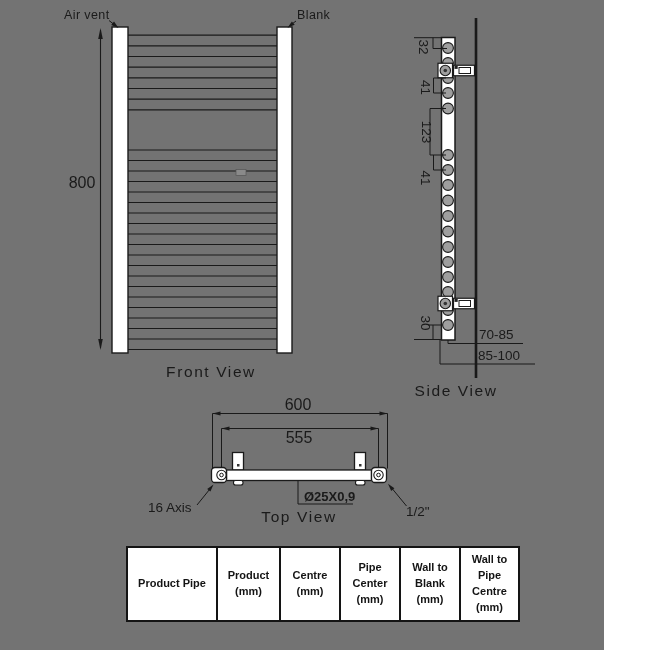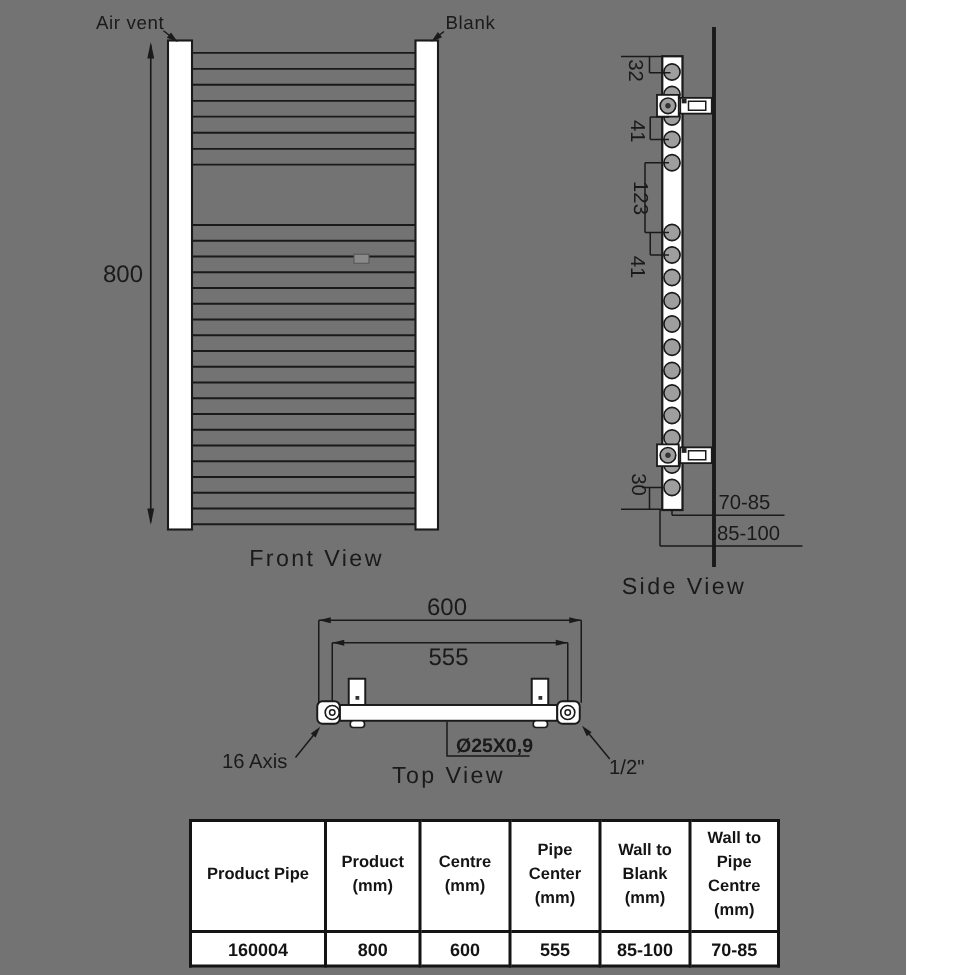--- a/index.html
+++ b/index.html
@@ -236,14 +236,6 @@
             <div>(mm)</div>
           </th>
   </tr>
-  <tr>
-    <td>160004</td>
-    <td>800</td>
-    <td>600</td>
-    <td>555</td>
-    <td>85-100</td>
-    <td>70-85</td>
-  </tr>
 </tbody>
     </table>
 

